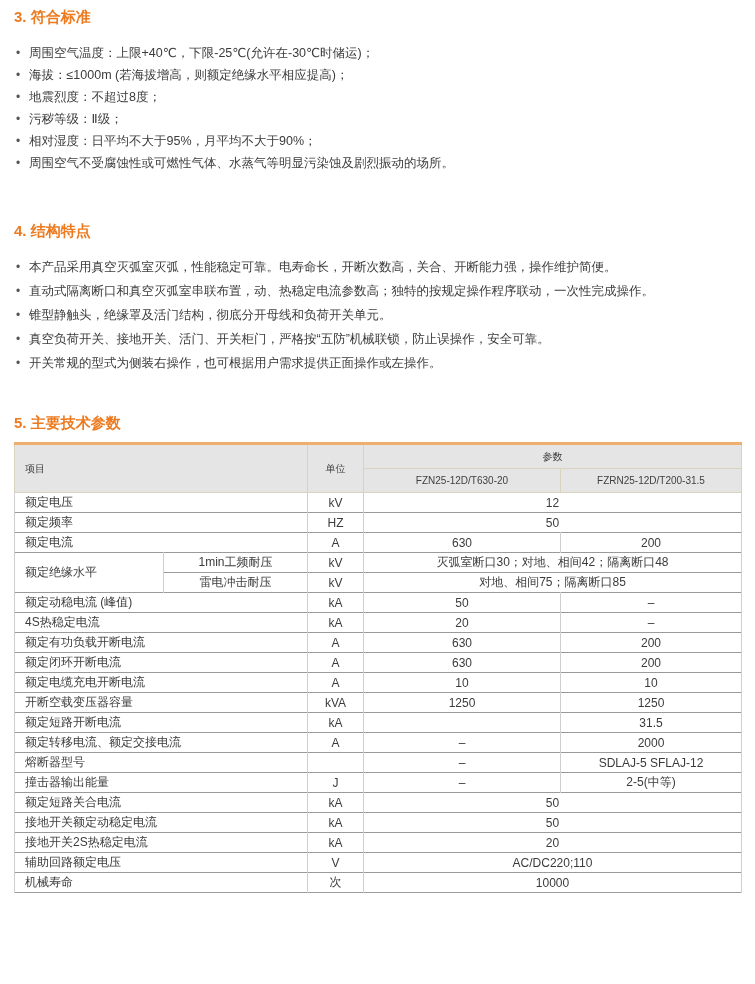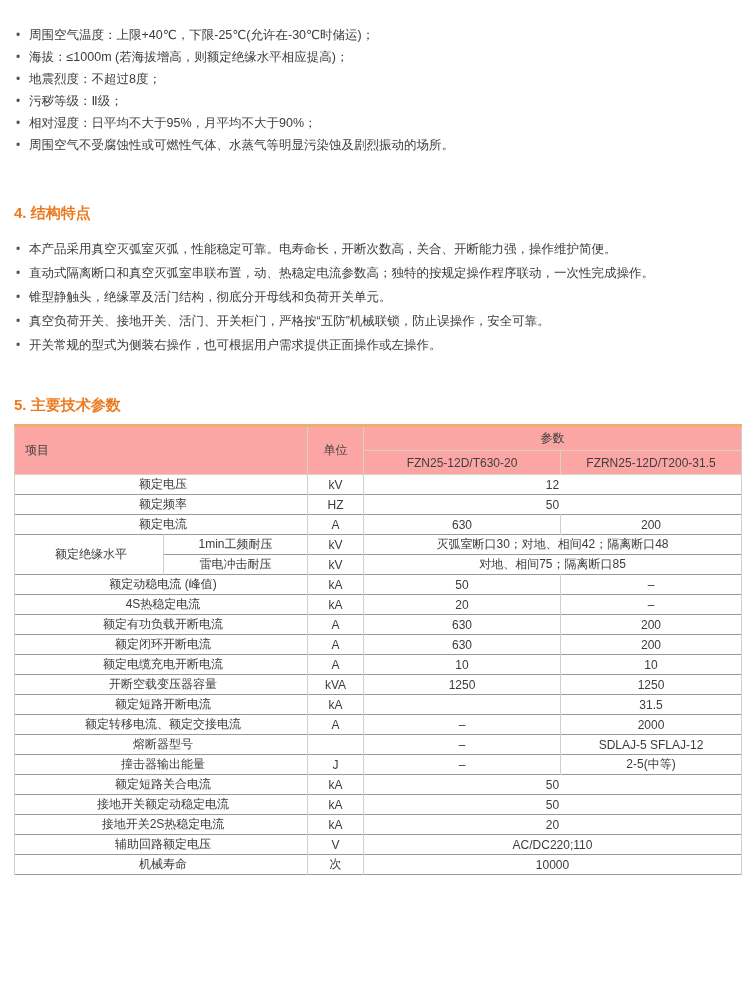--- a/index.html
+++ b/index.html
@@ -59,6 +59,7 @@
 <div class="content">
 
   <div id="section-standards">
+    <h2 class="section-title">3. 符合标准</h2>
     <ul class="bullets">
         <li>周围空气温度：上限+40℃，下限-25℃(允许在-30℃时储运)；</li>
         <li>海拔：≤1000m (若海拔增高，则额定绝缘水平相应提高)；</li>

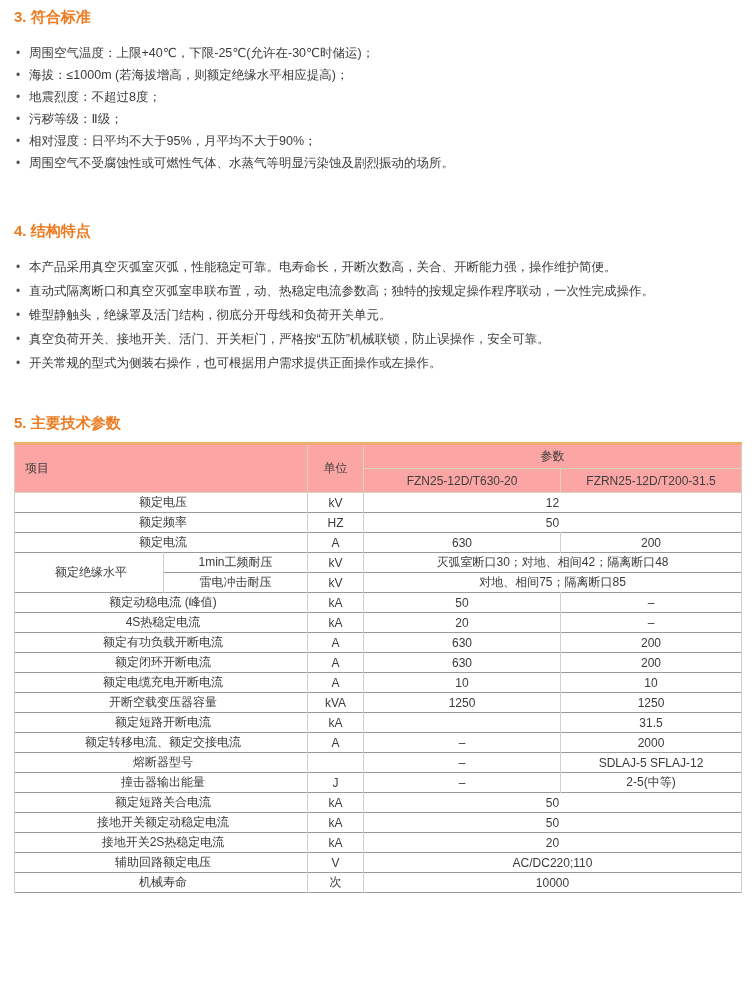--- a/index.html
+++ b/index.html
@@ -36,8 +36,8 @@
     border-left:1px solid #d2d2d2;border-right:1px solid #d2d2d2;
   }
   table.params thead th{
-    background:#fca5a5;font-weight:normal;color:#3f3f3f;
-    font-size:12px;height:23px;padding:0 6px;
+    background:#e5e5e5;font-weight:normal;color:#3f3f3f;
+    font-size:10px;height:23px;padding:0 6px;
     border-left:1px solid #d8d2bf;border-right:1px solid #d8d2bf;
     border-top:1px solid #d8d2bf;border-bottom:1px solid #d8d2bf;
     text-align:center;vertical-align:middle;

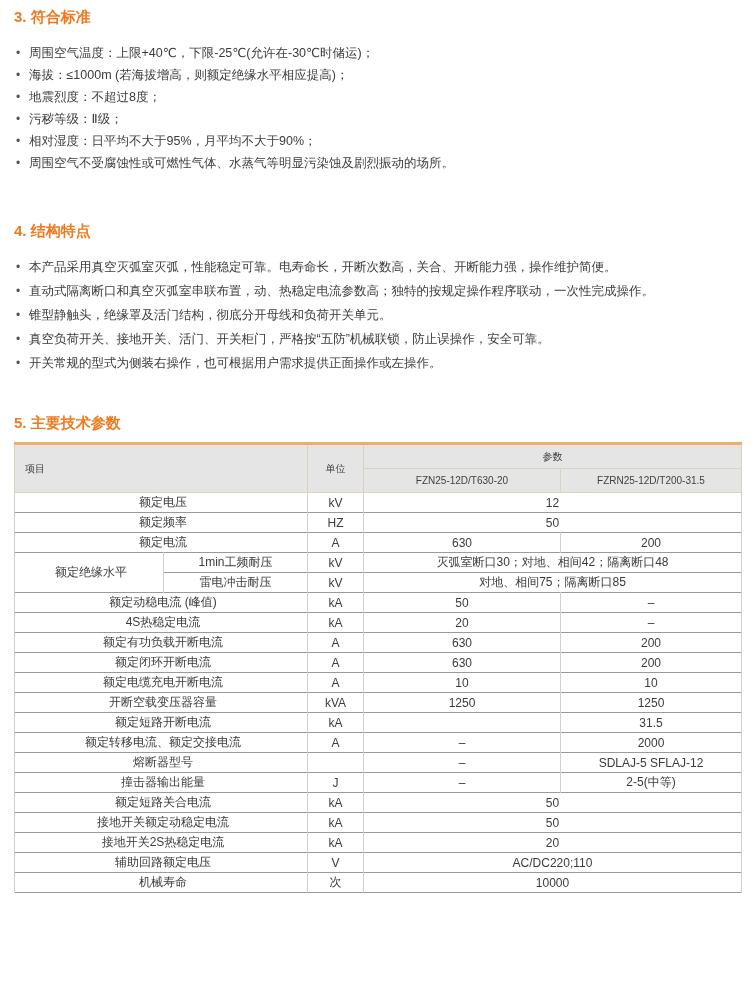--- a/index.html
+++ b/index.html
@@ -51,7 +51,7 @@
     border-left:1px solid #cfcfcf;border-right:1px solid #cfcfcf;
     white-space:nowrap;overflow:hidden;
   }
-  table.params td.item{text-align:center;padding-left:10px;}
+  table.params td.item{text-align:left;padding-left:10px;}
 </style>
 </head>
 <body>

